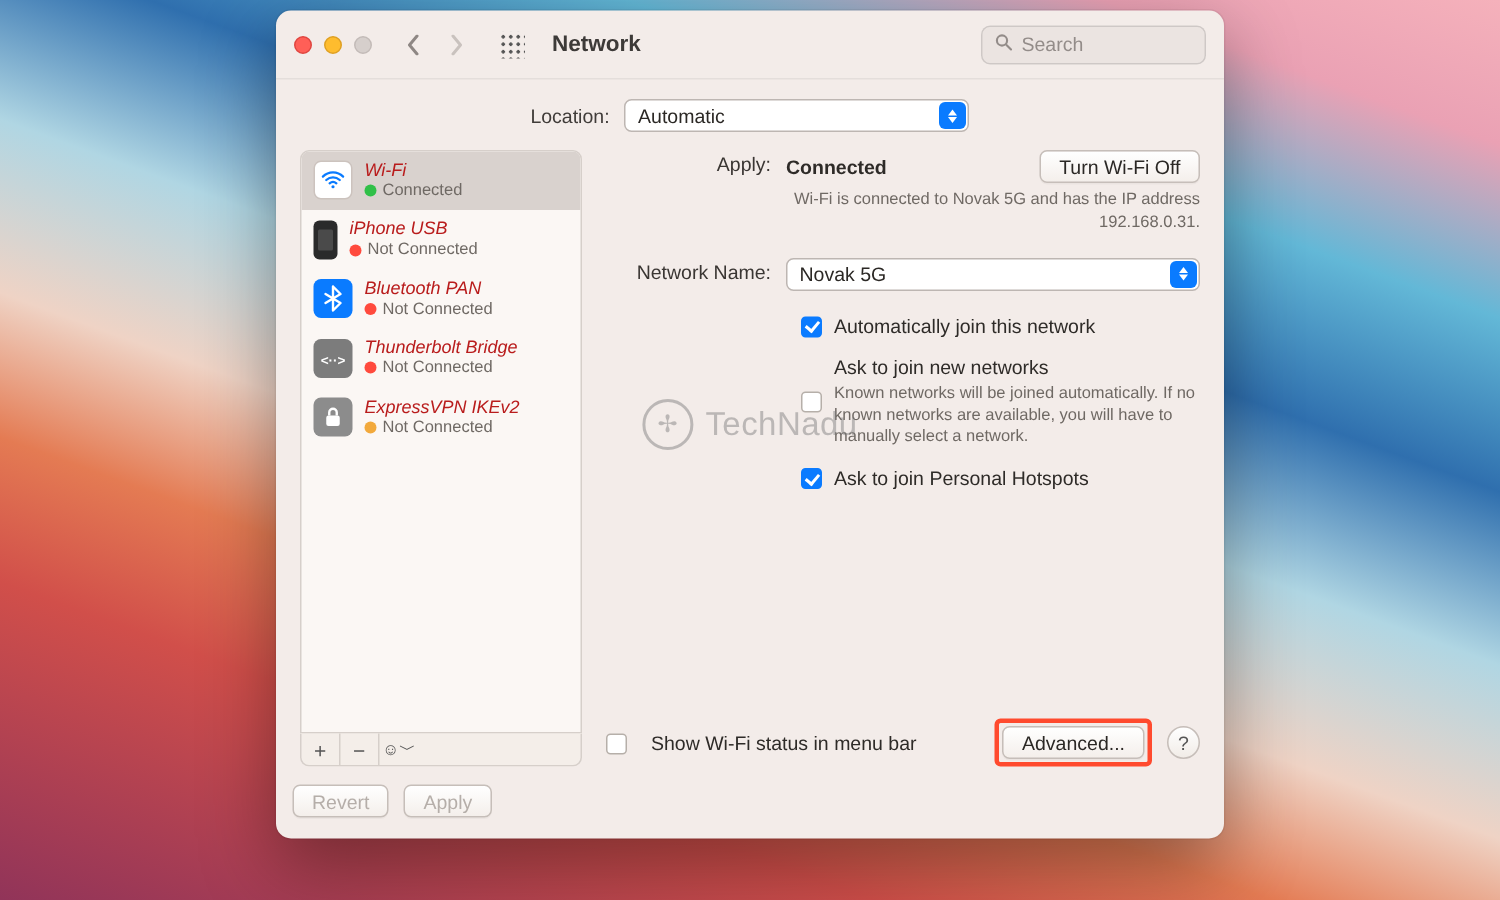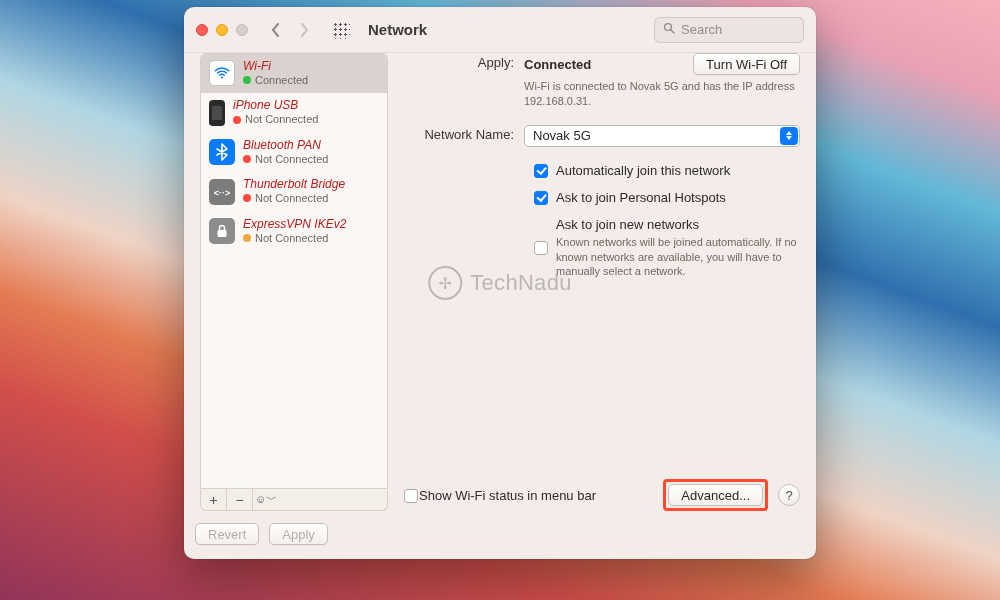--- a/index.html
+++ b/index.html
@@ -221,6 +221,13 @@
     </div>
   </div>
 
+  <div class="location-row">
+    <span class="label">Location:</span>
+    <div class="select">
+      <span>Automatic</span>
+      <span class="caps"></span>
+    </div>
+  </div>
 
   <div class="main">
 

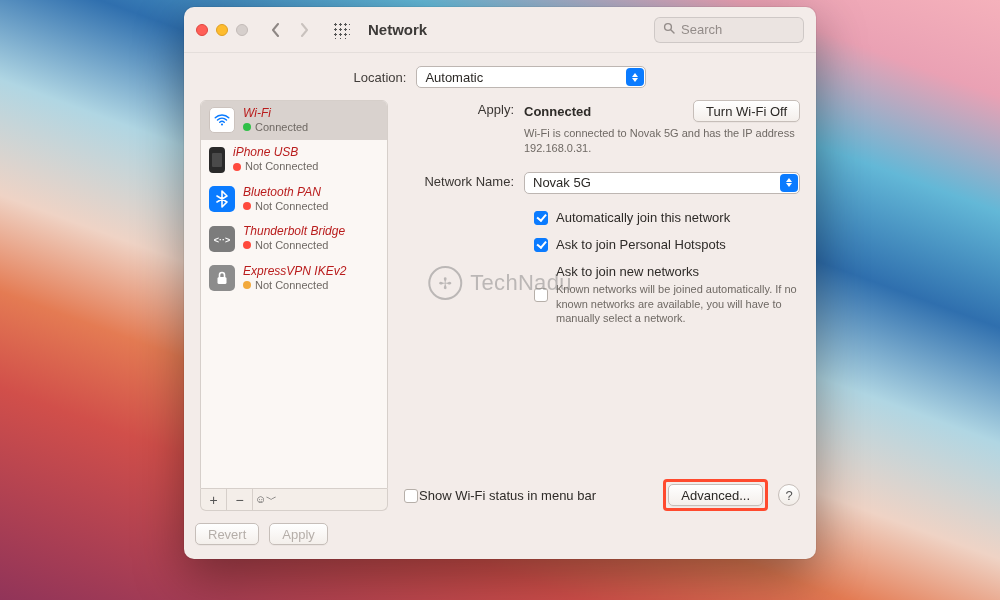--- a/index.html
+++ b/index.html
@@ -128,7 +128,7 @@
   }
   .status-line { display:flex; align-items:center; gap:12px;}
   .status-line .strong{ font-weight:600; }
-  .subtext { font-size:11px; color:#6f6964; margin-top:4px; max-width:280px; line-height:1.35;}
+  .subtext { font-size:11px; color:#6f6964; margin-top:4px; max-width:280px; line-height:1.35;text-align:right;}
   .chk-row { display:flex; align-items:center; gap:8px; margin:6px 0 6px 130px; }
   .chk {
     width:14px; height:14px; border:1px solid #b6afa9; border-radius:3px; background:#fff;

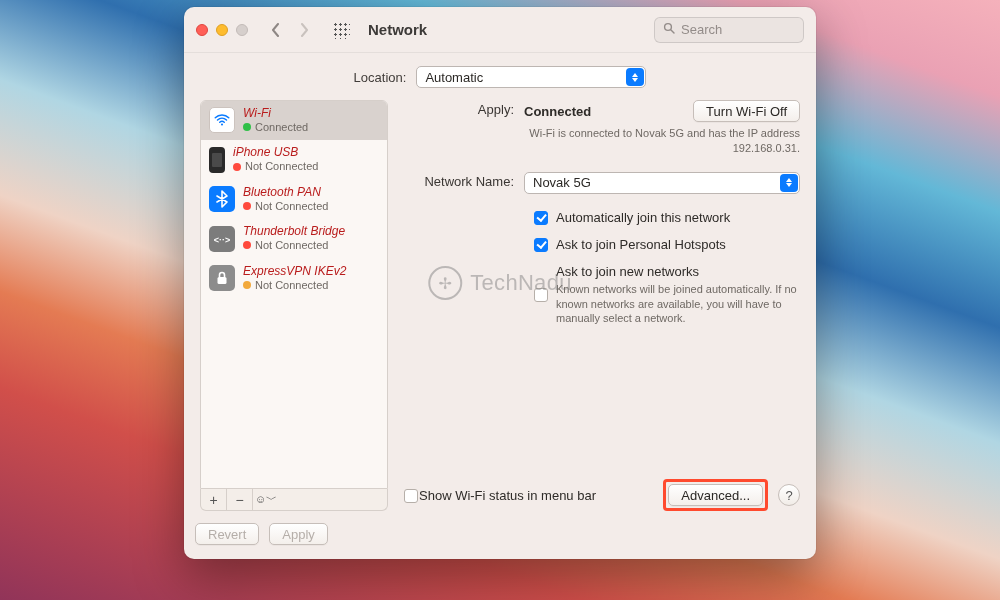--- a/index.html
+++ b/index.html
@@ -346,13 +346,6 @@
       </div>
 
       <div class="chk-row">
-        <div class="chk checked"></div>
-        <div>
-          <div class="chk-label">Ask to join Personal Hotspots</div>
-        </div>
-      </div>
-
-      <div class="chk-row">
         <div class="chk"></div>
         <div>
           <div class="chk-label">Ask to join new networks</div>
@@ -360,6 +353,13 @@
         </div>
       </div>
 
+      <div class="chk-row">
+        <div class="chk checked"></div>
+        <div>
+          <div class="chk-label">Ask to join Personal Hotspots</div>
+        </div>
+      </div>
+
       <div class="detail-footer">
         <div class="left">
           <div class="chk"></div>

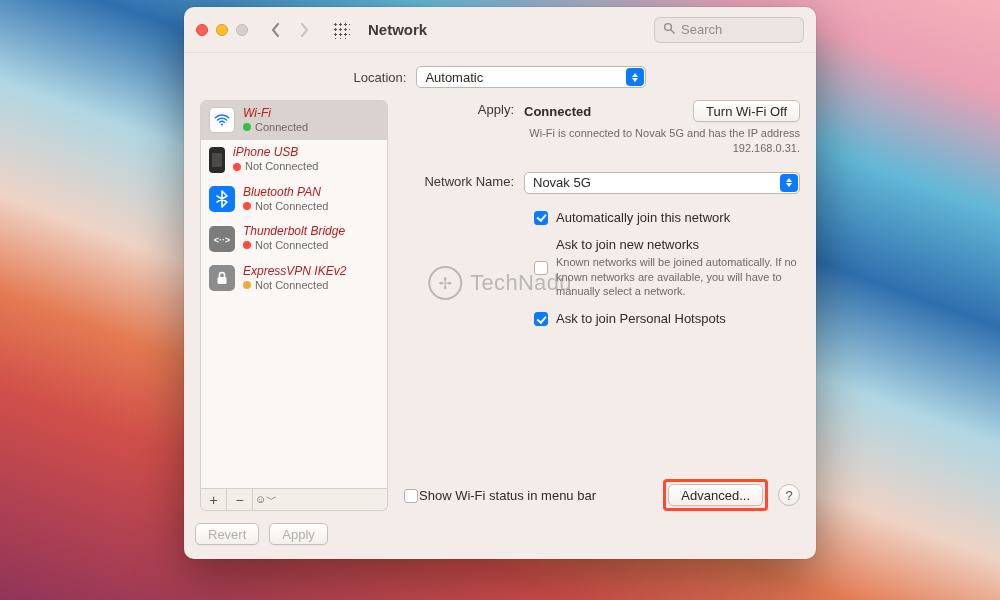--- a/index.html
+++ b/index.html
@@ -146,7 +146,7 @@
     margin-top:auto; display:flex; align-items:center; gap:10px;
     padding-top:8px;
   }
-  .detail-footer .left { display:flex; align-items:center; gap:1px; flex:1;}
+  .detail-footer .left { display:flex; align-items:center; gap:16px; flex:1;}
   .highlight-box { border:3px solid #ff4a2e; border-radius:4px; padding:2px;}
   .help-btn {
     width:22px;height:22px;border-radius:50%;border:1px solid #c6beb9;

